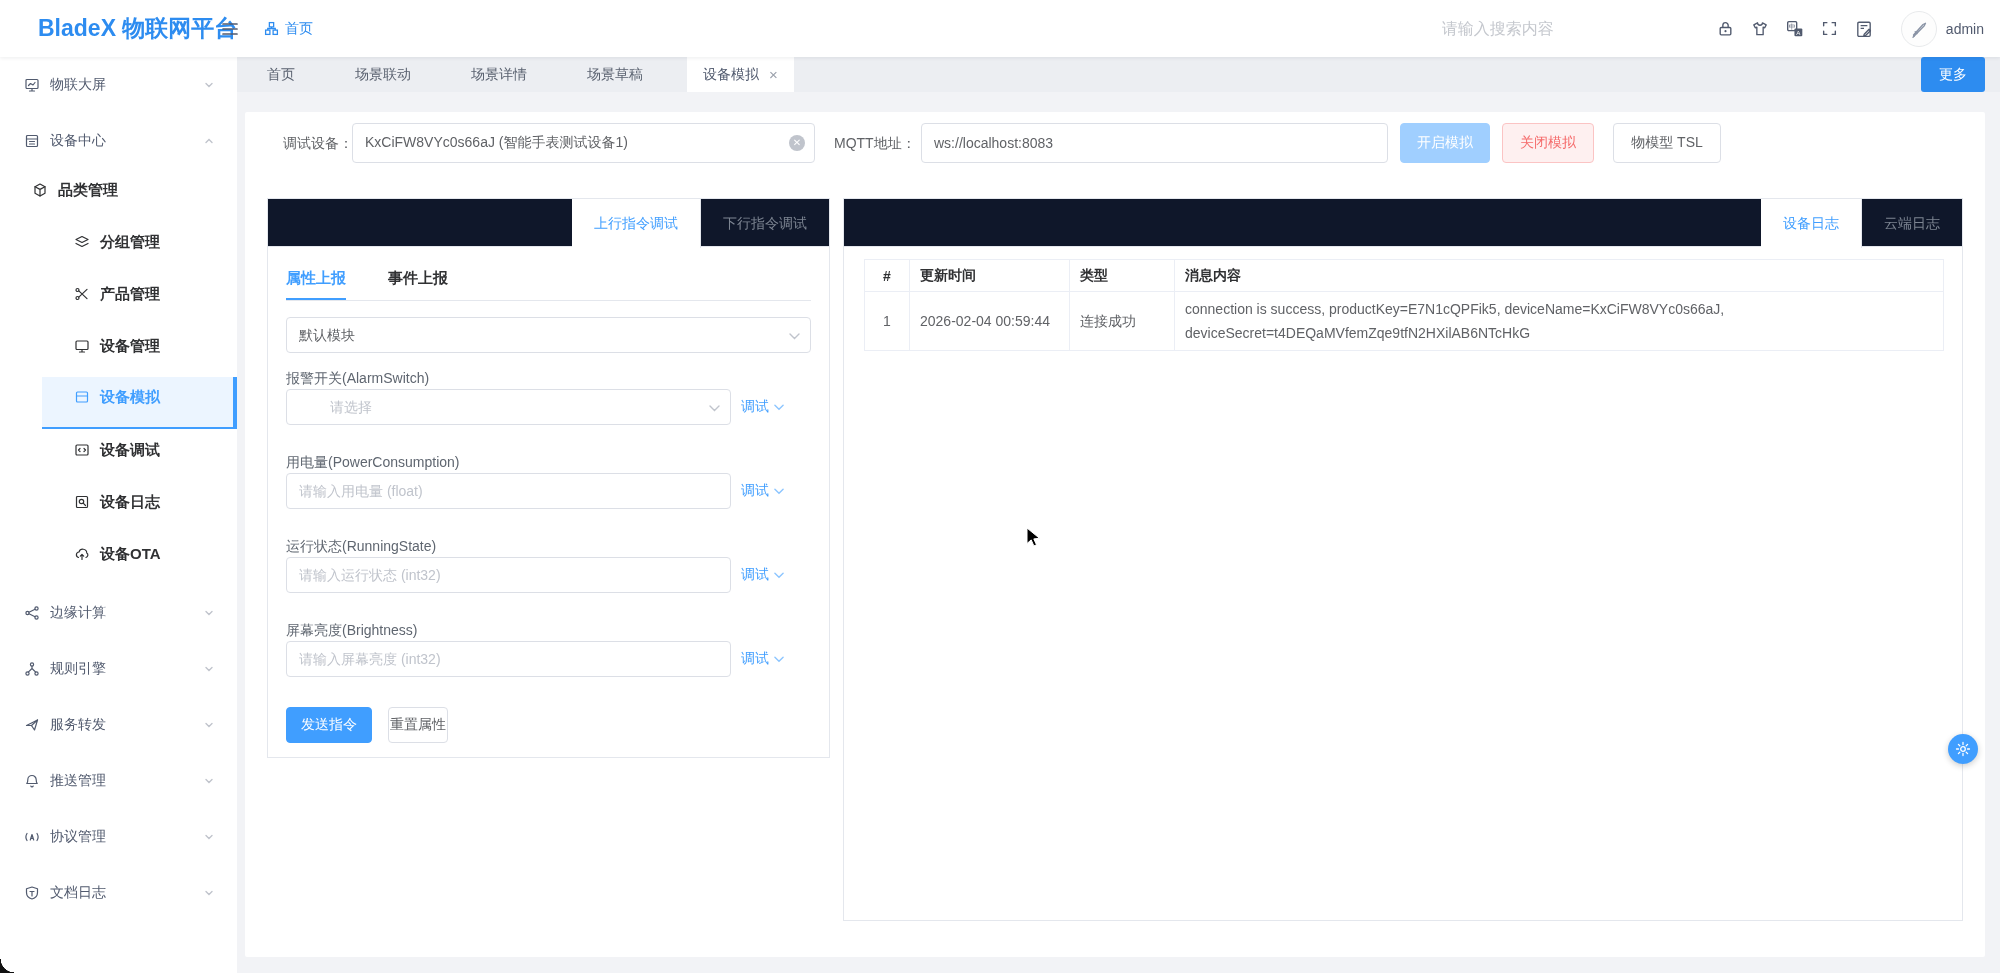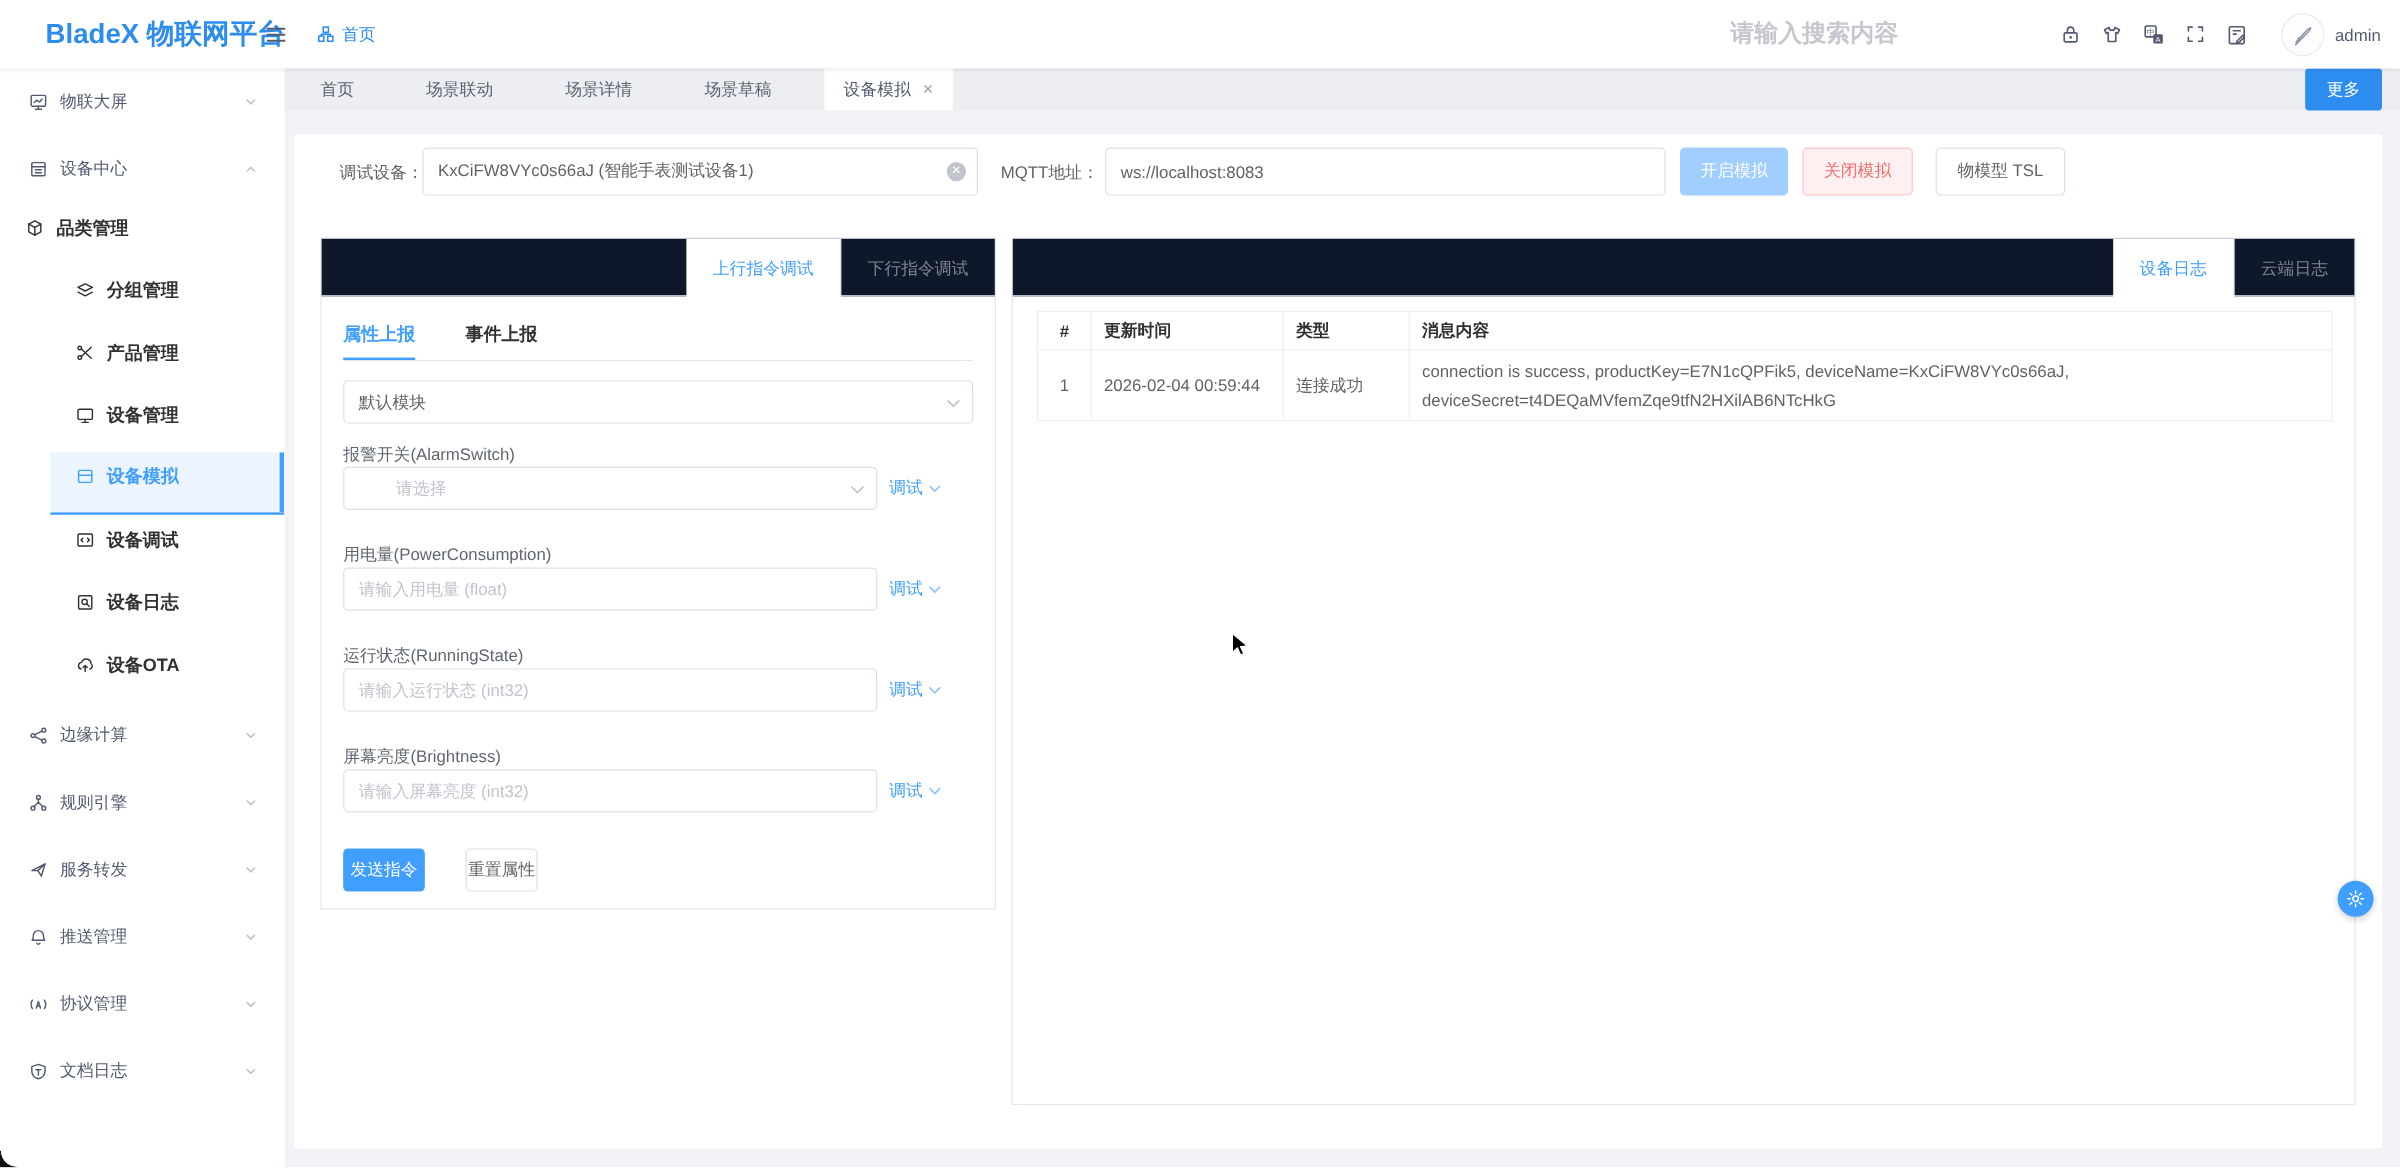--- a/index.html
+++ b/index.html
@@ -13,7 +13,7 @@
   .hamburger { margin-left:20px; cursor:pointer; display:flex; align-items:center; }
   .crumb { margin-left:24px; display:flex; align-items:center; gap:6px; color:#2d8cf0; cursor:pointer; }
   .topspacer { flex:1; }
-  .hsearch { border:none; outline:none; width:150px; font-size:20px; color:#1d4ed8; margin-right:125px; background:transparent;font-weight:bold; }
+  .hsearch { border:none; outline:none; width:150px; font-size:16px; color:#1d4ed8; margin-right:125px; background:transparent; }
   .hsearch::placeholder { color:#c5c8ce; }
   .hicons { display:flex; align-items:center; gap:17px; }
   .hicon { display:flex; align-items:center; cursor:pointer; }

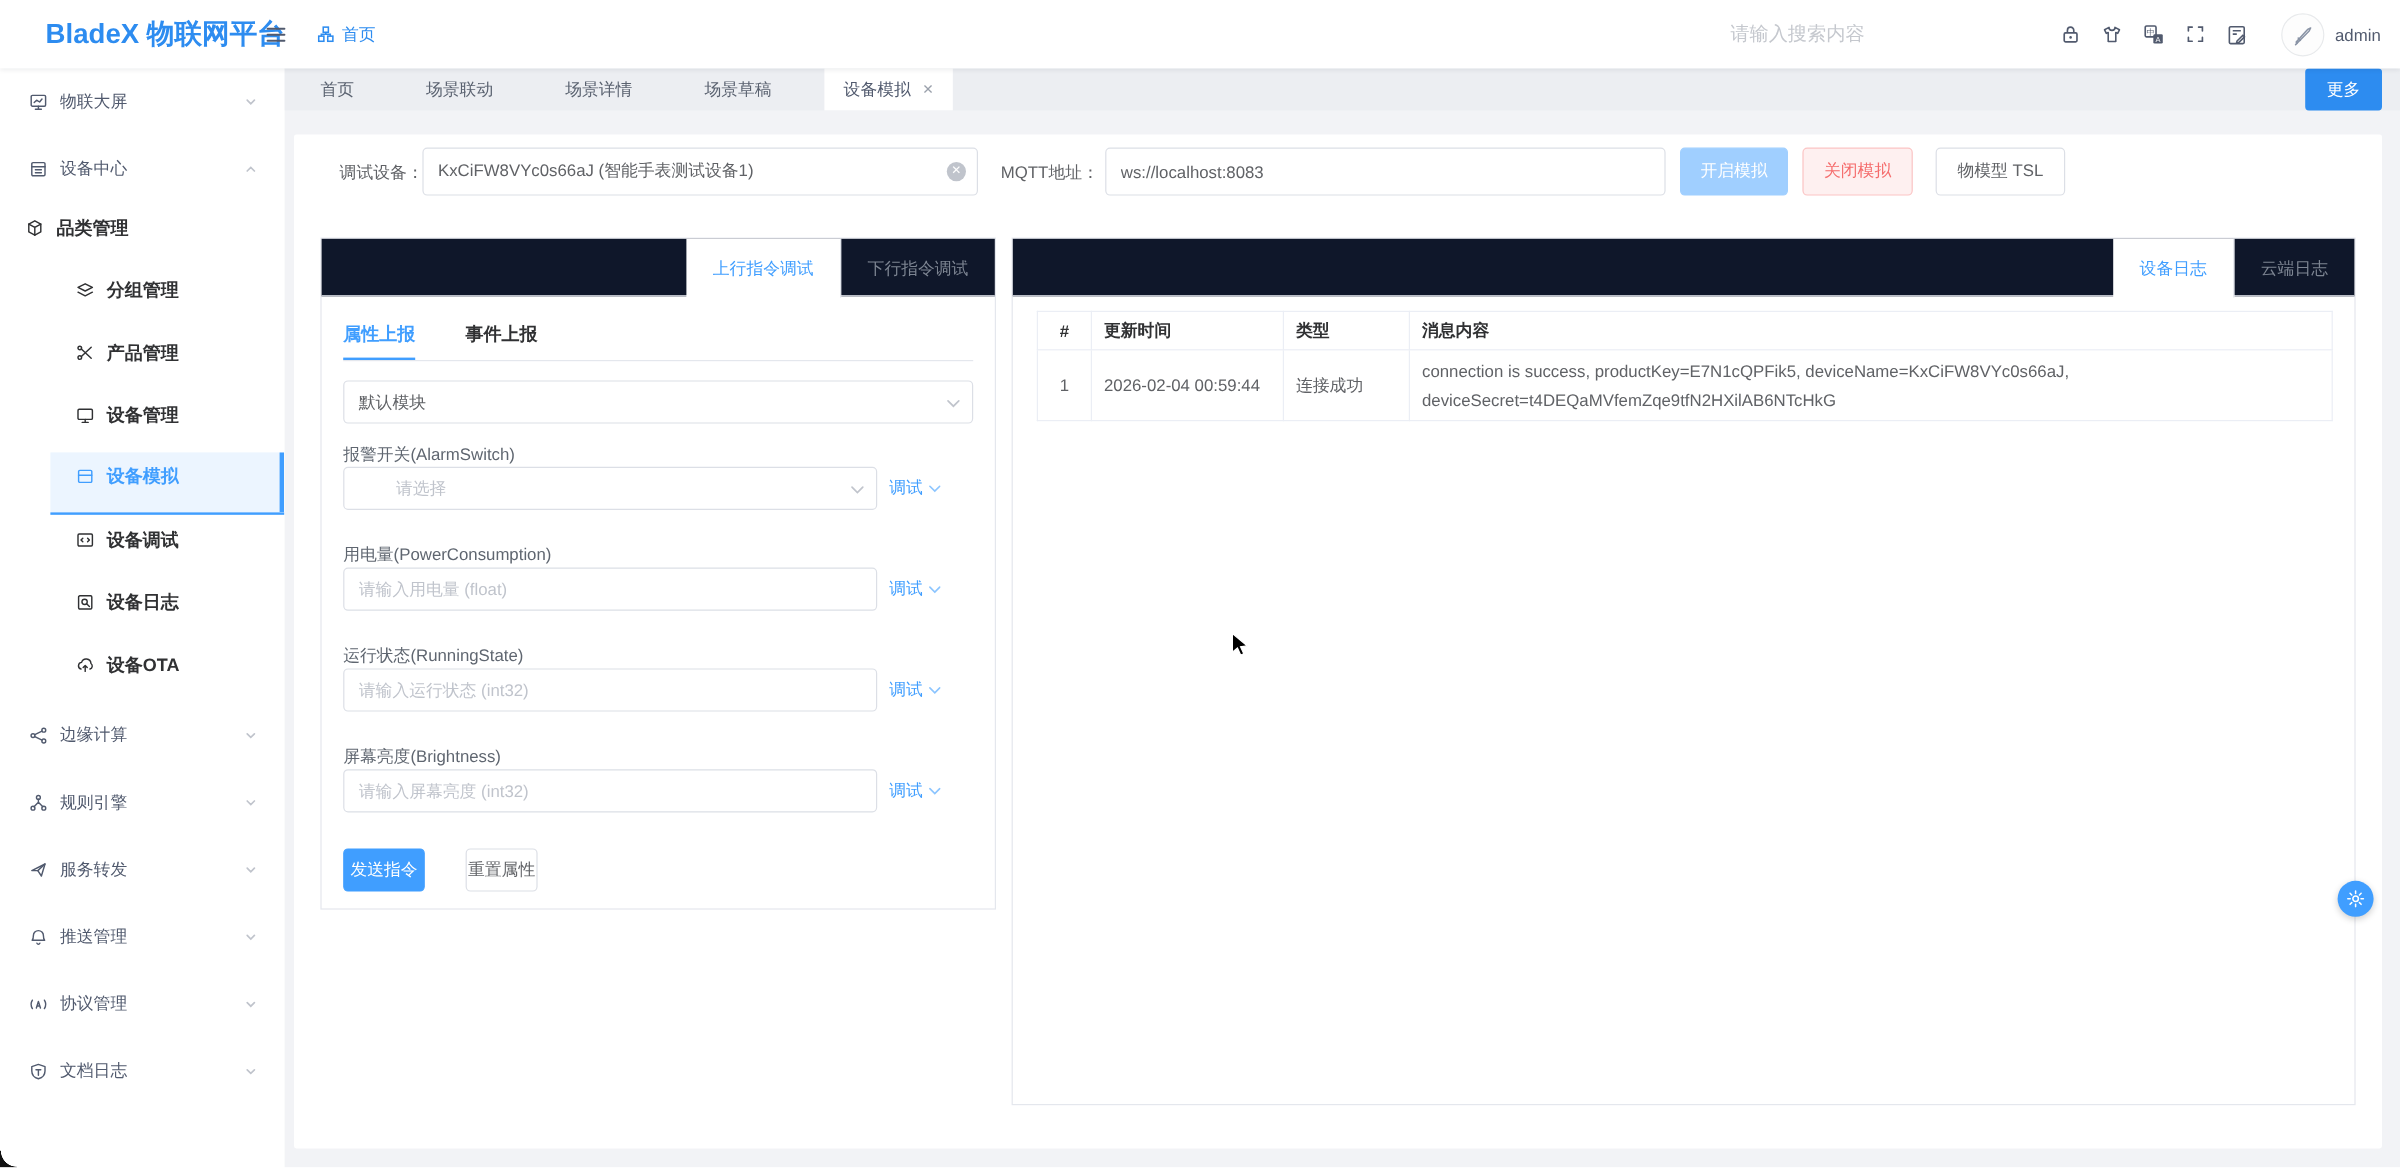--- a/index.html
+++ b/index.html
@@ -24,7 +24,7 @@
   .sidebar { position:absolute; left:0; top:57px; width:237px; height:916px; background:#fff; overflow:hidden; z-index:20; }
   .side-item { height:56px; display:flex; align-items:center; padding-left:24px; color:#515a6e; cursor:pointer; }
   .side-item svg { flex:0 0 auto; }
-  .side-item.sub { height:52px; padding-left:21px; }
+  .side-item.sub { height:52px; padding-left:32px; }
   .side-label { margin-left:10px; }
   .chev { margin-left:auto; margin-right:22px; }
   .chev.up { transform:rotate(180deg); }

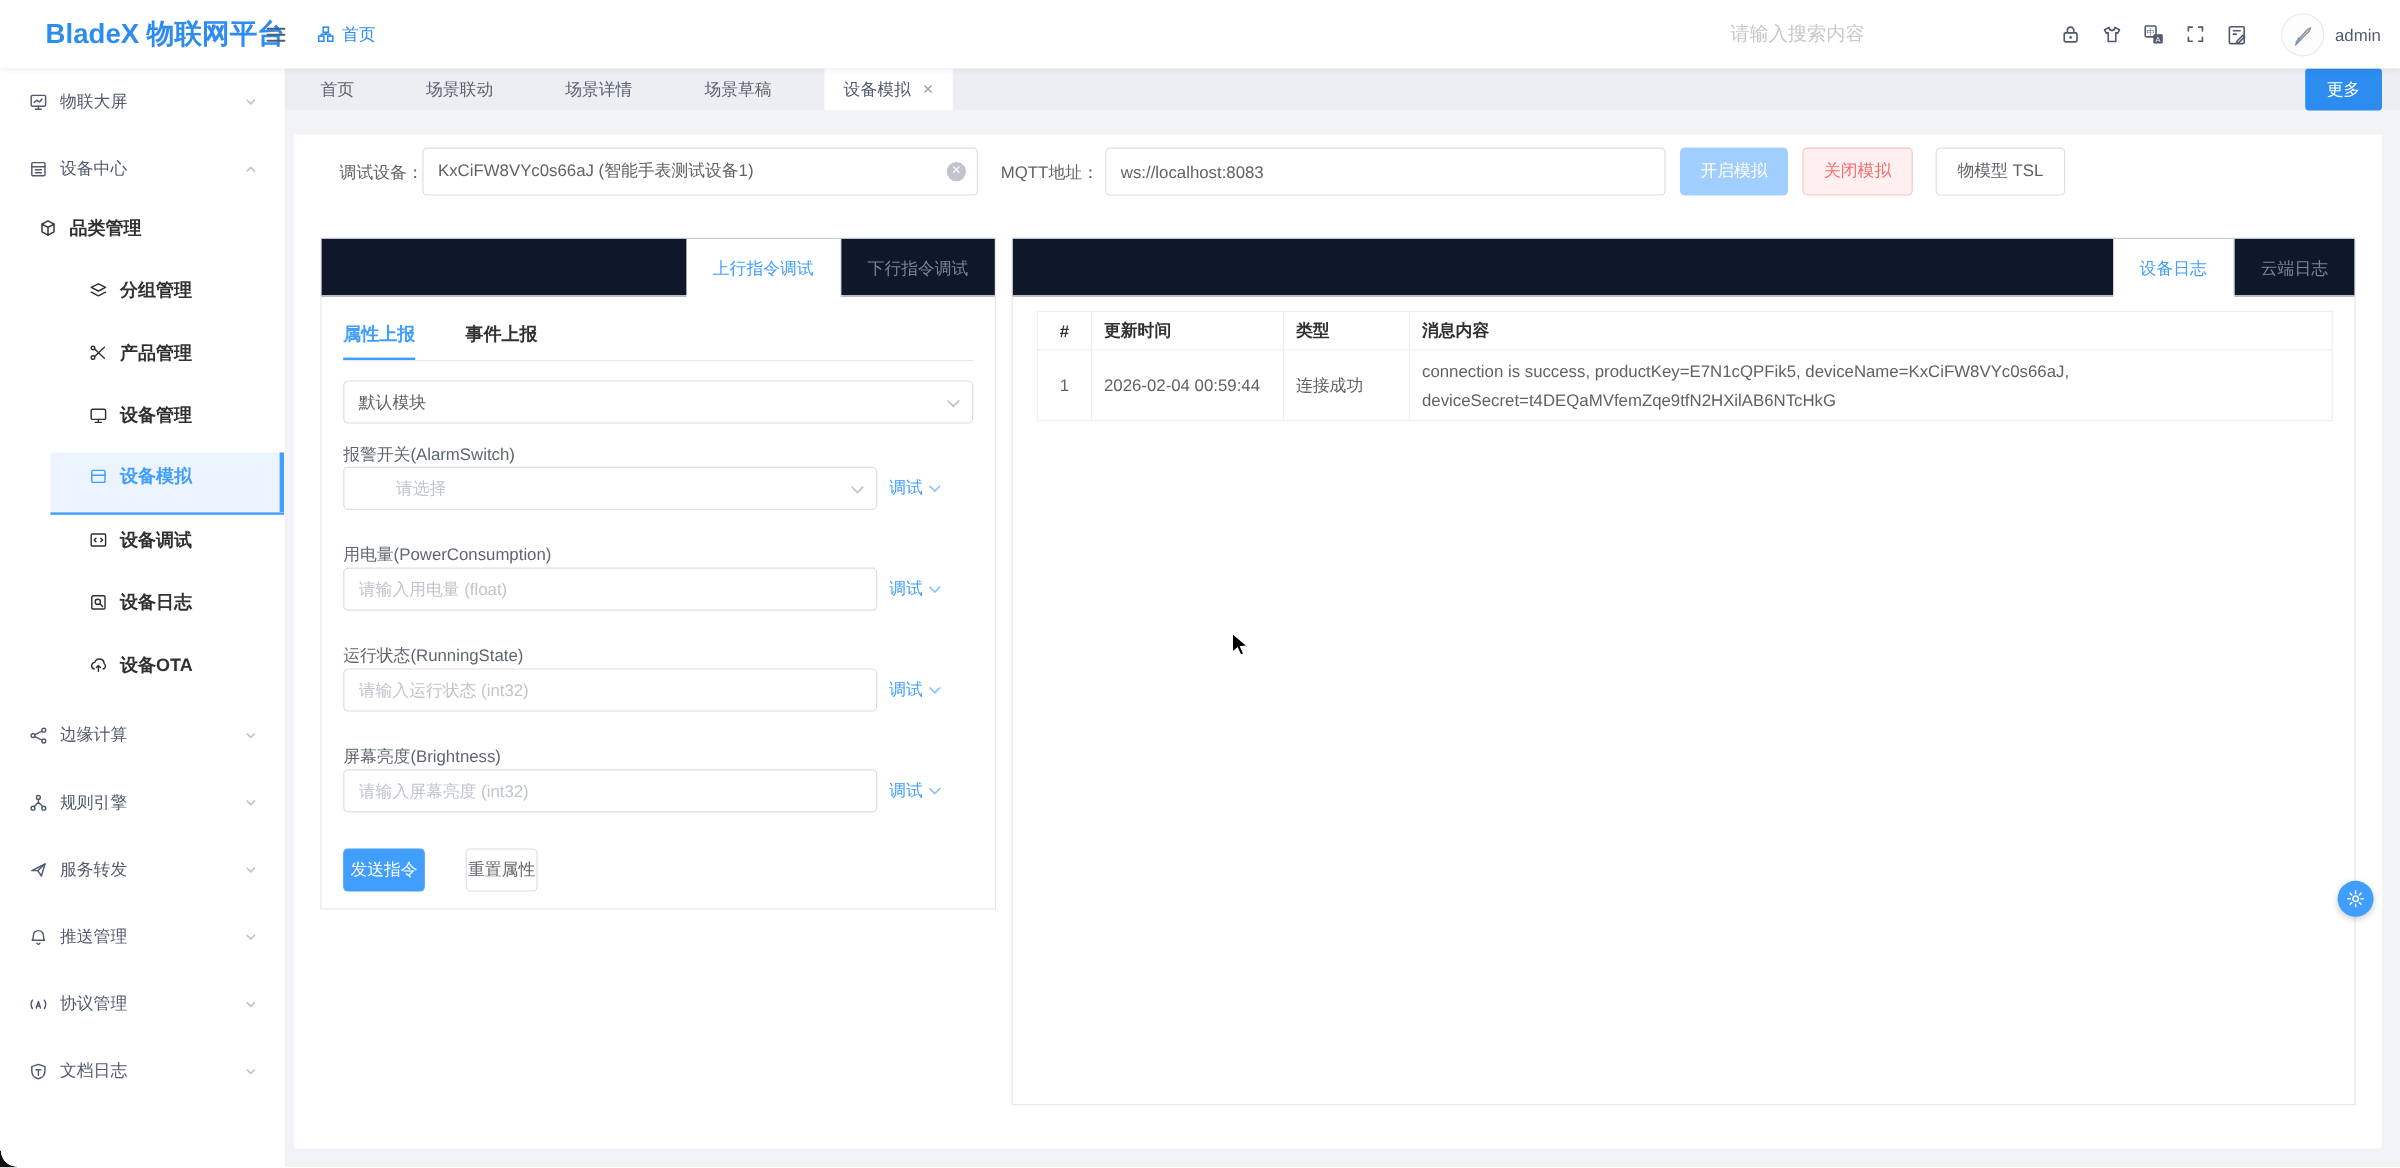--- a/index.html
+++ b/index.html
@@ -75,7 +75,7 @@
   .fsel { position:absolute; left:18px; width:445px;padding-left:43px; }
   .dbglink { position:absolute; left:473px; height:20px; display:flex; align-items:center; gap:5px; color:#409eff; cursor:pointer; white-space:nowrap; }
   .btn2 { position:absolute; top:508px; height:36px; border-radius:4px; font-size:14px; cursor:pointer; font-family:"Liberation Sans","DejaVu Sans",sans-serif; }
-  .btn-send { left:18px; width:68px; background:#409eff; border:1px solid #409eff; color:#fff; }
+  .btn-send { left:18px; width:86px; background:#409eff; border:1px solid #409eff; color:#fff; }
   .btn-reset { left:120px; width:60px; background:#fff; border:1px solid #dcdfe6; color:#606266; }
 
   

